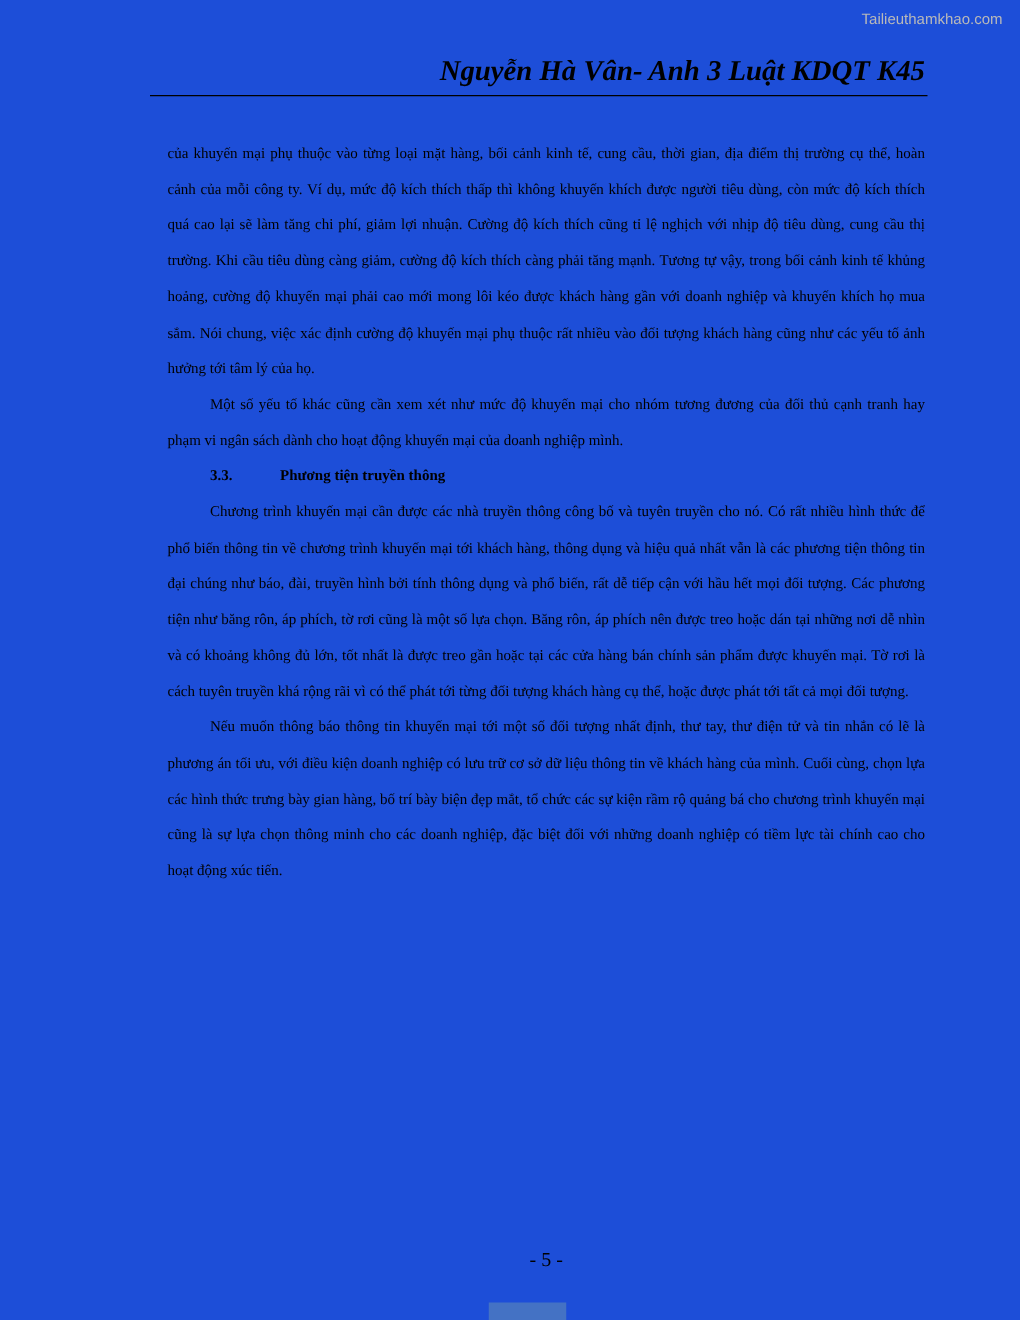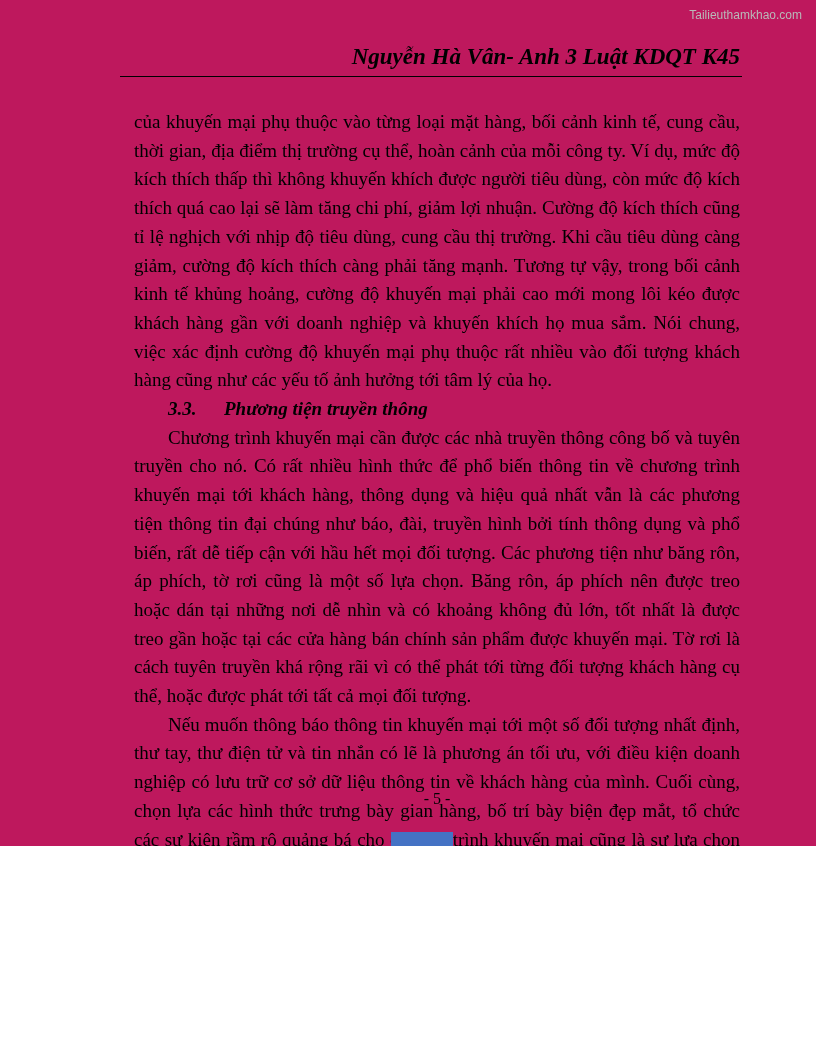--- a/index.html
+++ b/index.html
@@ -10,8 +10,8 @@
   .page {
     position: relative;
     width: 816px;
-    height: 846px;
-    background: #be185d;
+    height: 1056px;
+    background: #1d4ed8;
     font-family: "Liberation Serif", serif;
     color: #000000;
     overflow: hidden;

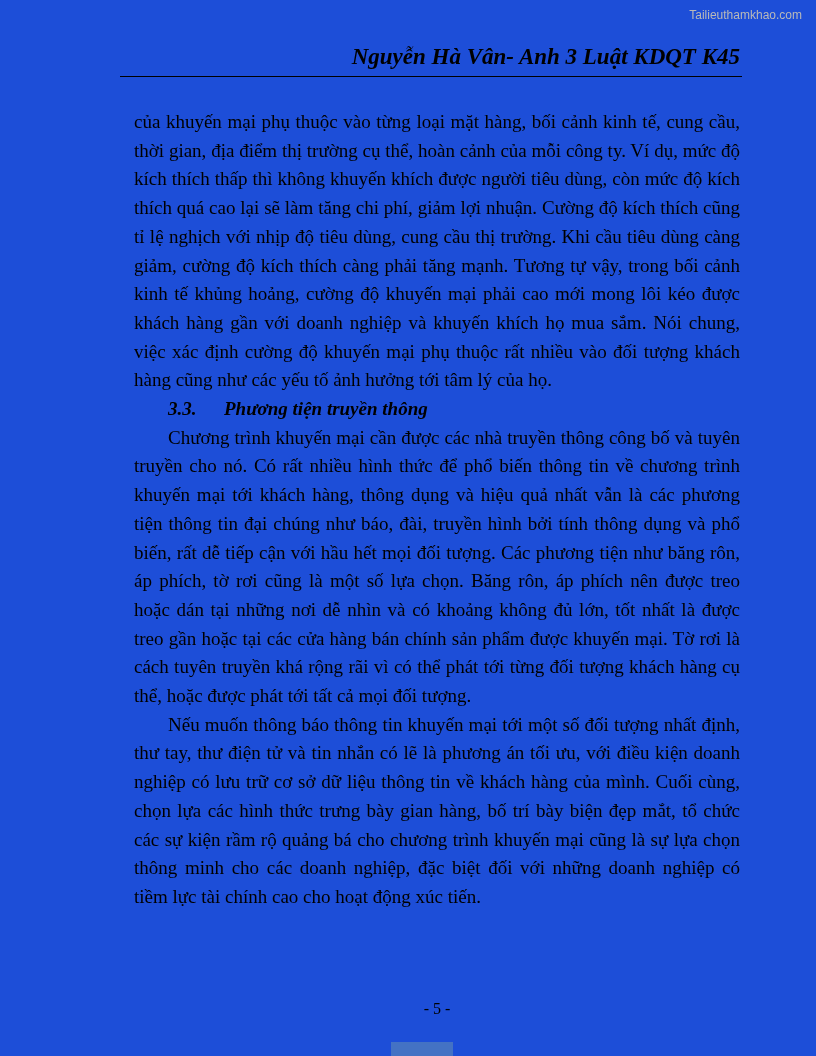--- a/index.html
+++ b/index.html
@@ -51,7 +51,7 @@
     left: 134px;
     width: 606px;
     text-align: justify;
-    font-size: 19px;
+    font-size: 12px;
     line-height: 28.7px;
   }
   .para {

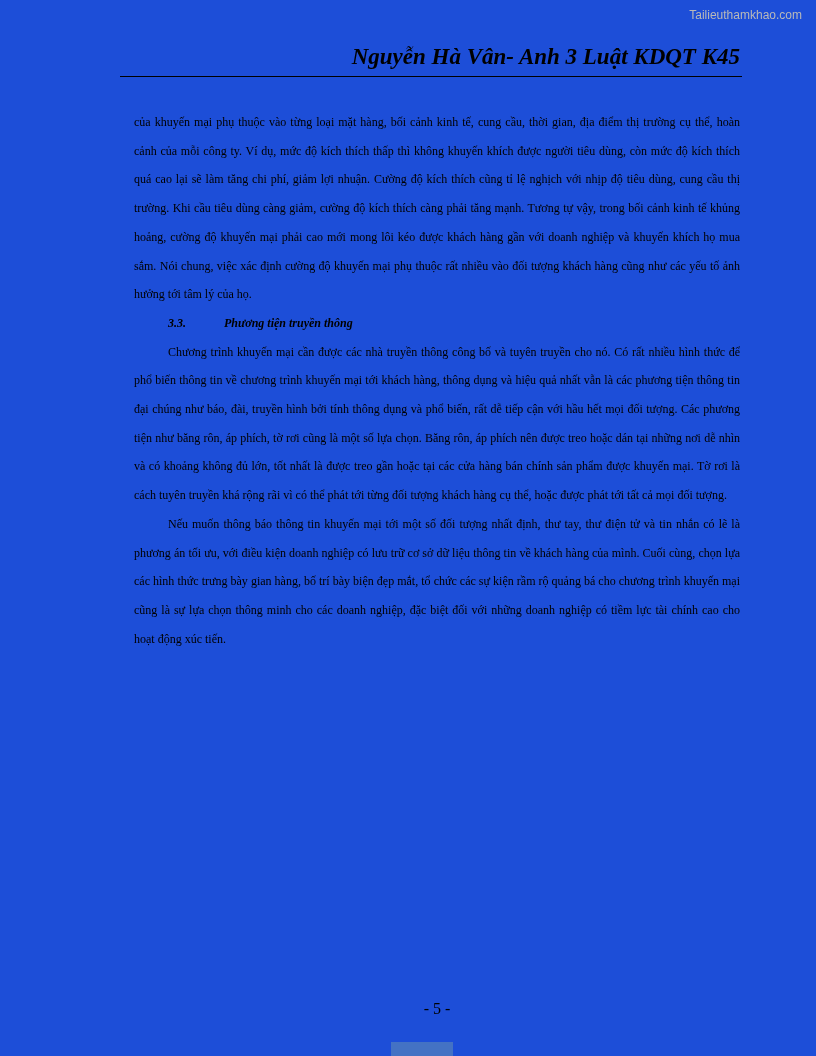--- a/index.html
+++ b/index.html
@@ -104,6 +104,7 @@
 
     <p class="para no-indent">của khuyến mại phụ thuộc vào từng loại mặt hàng, bối cảnh kinh tế, cung cầu, thời gian, địa điểm thị trường cụ thể, hoàn cảnh của mỗi công ty. Ví dụ, mức độ kích thích thấp thì không khuyến khích được người tiêu dùng, còn mức độ kích thích quá cao lại sẽ làm tăng chi phí, giảm lợi nhuận. Cường độ kích thích cũng tỉ lệ nghịch với nhịp độ tiêu dùng, cung cầu thị trường. Khi cầu tiêu dùng càng giảm, cường độ kích thích càng phải tăng mạnh. Tương tự vậy, trong bối cảnh kinh tế khủng hoảng, cường độ khuyến mại phải cao mới mong lôi kéo được khách hàng gần với doanh nghiệp và khuyến khích họ mua sắm. Nói chung, việc xác định cường độ khuyến mại phụ thuộc rất nhiều vào đối tượng khách hàng cũng như các yếu tố ảnh hưởng tới tâm lý của họ.</p>
 
+    <p class="para">Một số yếu tố khác cũng cần xem xét như mức độ khuyến mại cho nhóm tương đương của đối thủ cạnh tranh hay phạm vi ngân sách dành cho hoạt động khuyến mại của doanh nghiệp mình.</p>
 
     <p class="para heading">
       <span class="h-num">3.3.</span><span class="h-title">Phương tiện truyền thông</span>

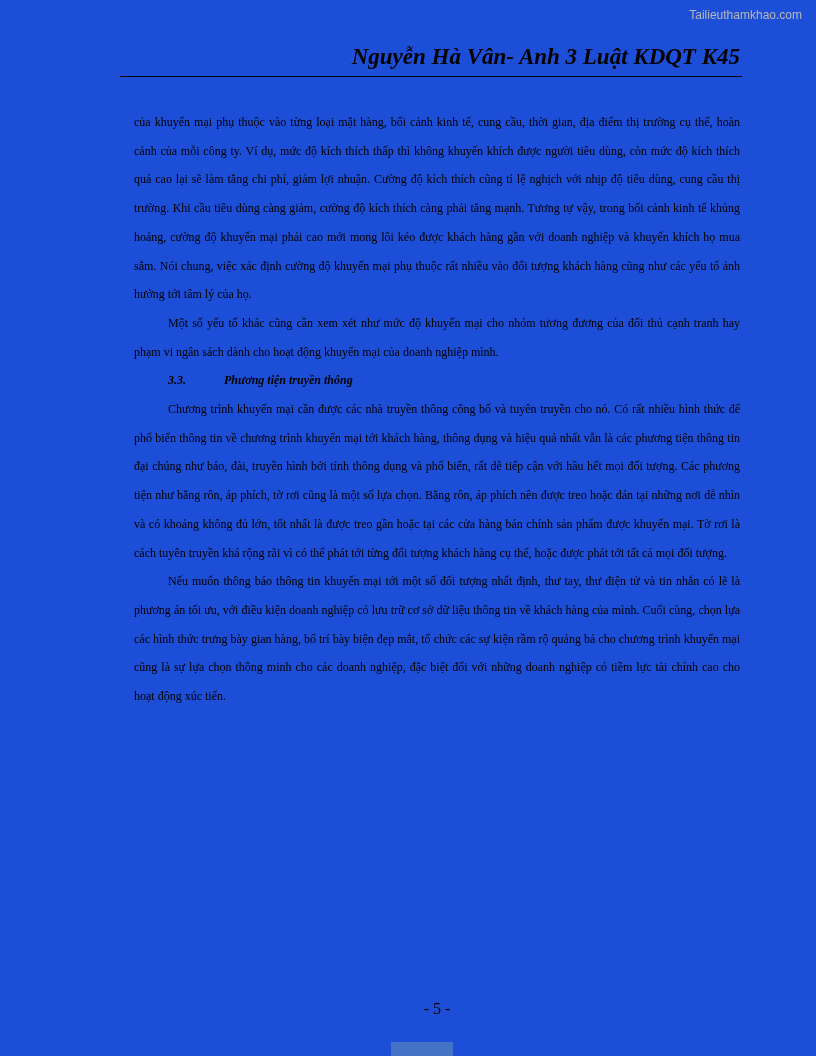--- a/index.html
+++ b/index.html
@@ -63,7 +63,6 @@
   }
   .heading {
     font-weight: bold;
-    font-style: italic;
   }
   .heading .h-num {
     display: inline-block;

